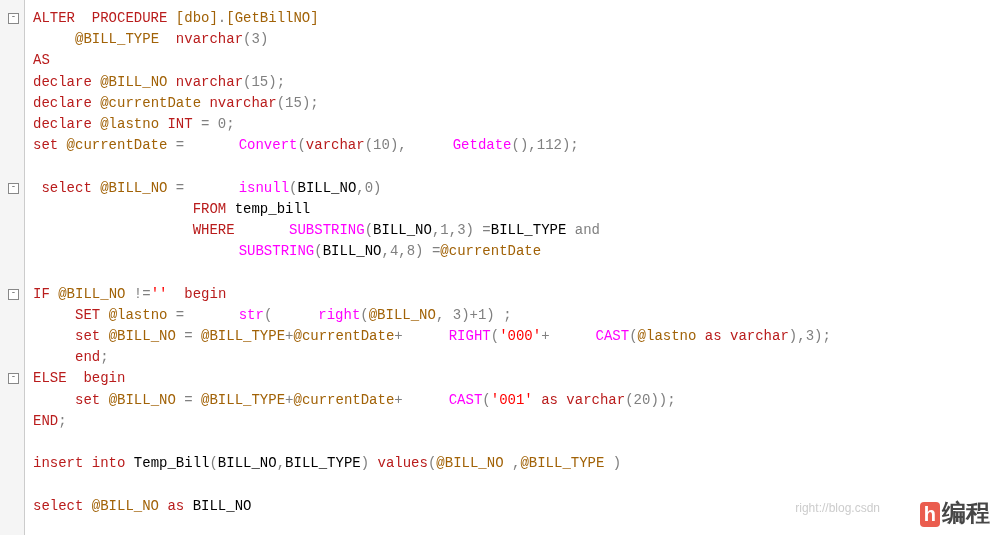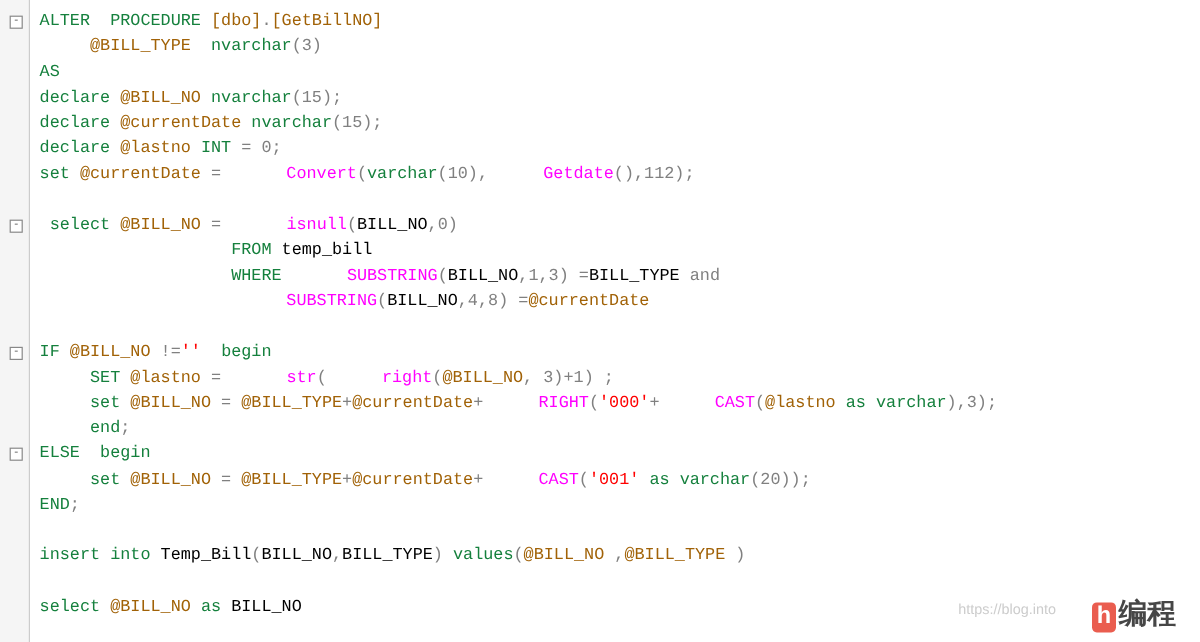--- a/index.html
+++ b/index.html
@@ -44,7 +44,7 @@
     white-space: pre;
   }
   .line { min-height: 21.2px; }
-  .kw-blue { color: #15803d; }
+  .kw-blue { color: #b91c1c; }
   .kw-teal { color: #a16207; }
   .kw-gray { color: #808080; }
   .fn-mag { color: #ff00ff; margin-left: 46px; }

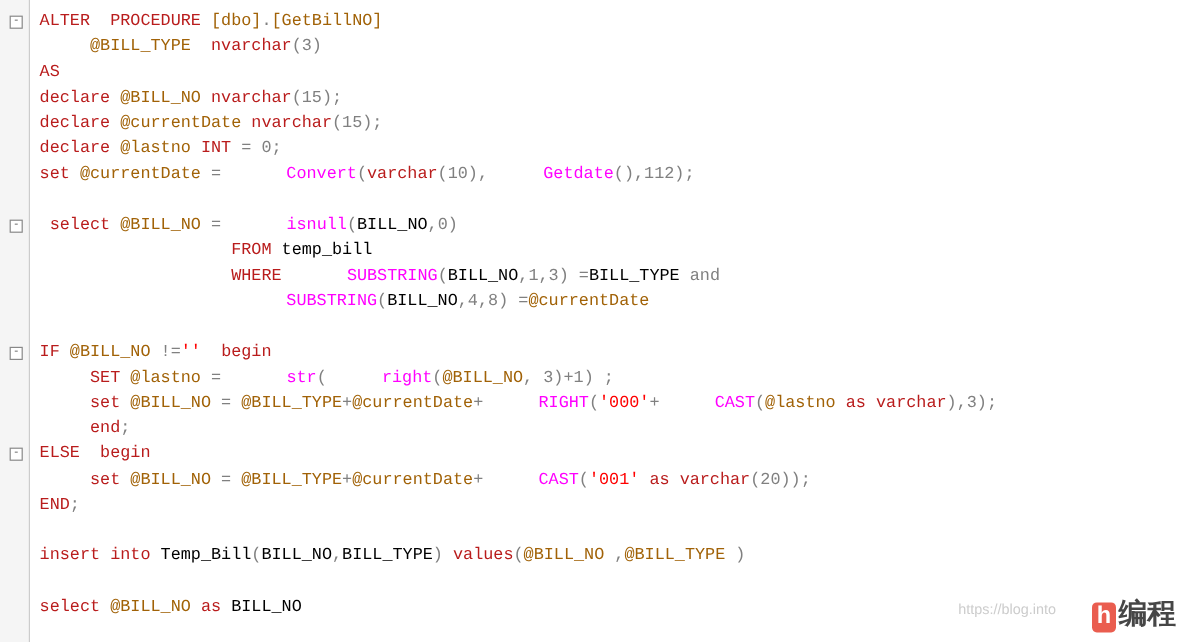--- a/index.html
+++ b/index.html
@@ -94,7 +94,7 @@
   <div class="code" id="code"><div class="line"><span class="kw-blue">ALTER  PROCEDURE </span><span class="kw-teal">[dbo]</span><span class="op-gray">.</span><span class="kw-teal">[GetBillNO]</span></div><div class="line">     <span class="kw-teal">@BILL_TYPE  </span><span class="kw-blue">nvarchar</span><span class="op-gray">(</span><span class="num-gray">3</span><span class="op-gray">)</span></div><div class="line"><span class="kw-blue">AS</span></div><div class="line"><span class="kw-blue">declare </span><span class="kw-teal">@BILL_NO </span><span class="kw-blue">nvarchar</span><span class="op-gray">(</span><span class="num-gray">15</span><span class="op-gray">);</span></div><div class="line"><span class="kw-blue">declare </span><span class="kw-teal">@currentDate </span><span class="kw-blue">nvarchar</span><span class="op-gray">(</span><span class="num-gray">15</span><span class="op-gray">);</span></div><div class="line"><span class="kw-blue">declare </span><span class="kw-teal">@lastno </span><span class="kw-blue">INT </span><span class="op-gray">= </span><span class="num-gray">0</span><span class="op-gray">;</span></div><div class="line"><span class="kw-blue">set </span><span class="kw-teal">@currentDate </span><span class="op-gray">= </span><span class="fn-mag">Convert</span><span class="op-gray">(</span><span class="kw-blue">varchar</span><span class="op-gray">(</span><span class="num-gray">10</span><span class="op-gray">),</span><span class="fn-mag">Getdate</span><span class="op-gray">(),</span><span class="num-gray">112</span><span class="op-gray">);</span></div><div class="line">&nbsp;</div><div class="line"> <span class="kw-blue">select </span><span class="kw-teal">@BILL_NO </span><span class="op-gray">= </span><span class="fn-mag">isnull</span><span class="op-gray">(</span><span class="id">BILL_NO</span><span class="op-gray">,</span><span class="num-gray">0</span><span class="op-gray">)</span></div><div class="line">                   <span class="kw-blue">FROM </span><span class="id">temp_bill</span></div><div class="line">                   <span class="kw-blue">WHERE </span><span class="fn-mag">SUBSTRING</span><span class="op-gray">(</span><span class="id">BILL_NO</span><span class="op-gray">,</span><span class="num-gray">1</span><span class="op-gray">,</span><span class="num-gray">3</span><span class="op-gray">) =</span><span class="id">BILL_TYPE </span><span class="kw-gray">and</span></div><div class="line">                   <span class="fn-mag">SUBSTRING</span><span class="op-gray">(</span><span class="id">BILL_NO</span><span class="op-gray">,</span><span class="num-gray">4</span><span class="op-gray">,</span><span class="num-gray">8</span><span class="op-gray">) =</span><span class="kw-teal">@currentDate</span></div><div class="line">&nbsp;</div><div class="line"><span class="kw-blue">IF </span><span class="kw-teal">@BILL_NO </span><span class="op-gray">!=</span><span class="str-red">''</span><span class="kw-blue">  begin</span></div><div class="line">     <span class="kw-blue">SET </span><span class="kw-teal">@lastno </span><span class="op-gray">= </span><span class="fn-mag">str</span><span class="op-gray">(</span><span class="fn-mag">right</span><span class="op-gray">(</span><span class="kw-teal">@BILL_NO</span><span class="op-gray">, </span><span class="num-gray">3</span><span class="op-gray">)+</span><span class="num-gray">1</span><span class="op-gray">) ;</span></div><div class="line">     <span class="kw-blue">set </span><span class="kw-teal">@BILL_NO </span><span class="op-gray">= </span><span class="kw-teal">@BILL_TYPE</span><span class="op-gray">+</span><span class="kw-teal">@currentDate</span><span class="op-gray">+</span><span class="fn-mag">RIGHT</span><span class="op-gray">(</span><span class="str-red">'000'</span><span class="op-gray">+</span><span class="fn-mag">CAST</span><span class="op-gray">(</span><span class="kw-teal">@lastno </span><span class="kw-blue">as varchar</span><span class="op-gray">),</span><span class="num-gray">3</span><span class="op-gray">);</span></div><div class="line">     <span class="kw-blue">end</span><span class="op-gray">;</span></div><div class="line"><span class="kw-blue">ELSE  begin</span></div><div class="line">     <span class="kw-blue">set </span><span class="kw-teal">@BILL_NO </span><span class="op-gray">= </span><span class="kw-teal">@BILL_TYPE</span><span class="op-gray">+</span><span class="kw-teal">@currentDate</span><span class="op-gray">+</span><span class="fn-mag">CAST</span><span class="op-gray">(</span><span class="str-red">'001'</span><span class="kw-blue"> as varchar</span><span class="op-gray">(</span><span class="num-gray">20</span><span class="op-gray">));</span></div><div class="line"><span class="kw-blue">END</span><span class="op-gray">;</span></div><div class="line">&nbsp;</div><div class="line"><span class="kw-blue">insert into </span><span class="id">Temp_Bill</span><span class="op-gray">(</span><span class="id">BILL_NO</span><span class="op-gray">,</span><span class="id">BILL_TYPE</span><span class="op-gray">) </span><span class="kw-blue">values</span><span class="op-gray">(</span><span class="kw-teal">@BILL_NO </span><span class="op-gray">,</span><span class="kw-teal">@BILL_TYPE </span><span class="op-gray">)</span></div><div class="line">&nbsp;</div><div class="line"><span class="kw-blue">select </span><span class="kw-teal">@BILL_NO </span><span class="kw-blue">as </span><span class="id">BILL_NO</span></div></div>
 </div>
 
-<div class="faint-url">https://blog.into</div>
+<div class="faint-url">right://blog.csdn</div>
 <div class="watermark">
   <span class="logo">h</span><span>编程</span>
 </div>

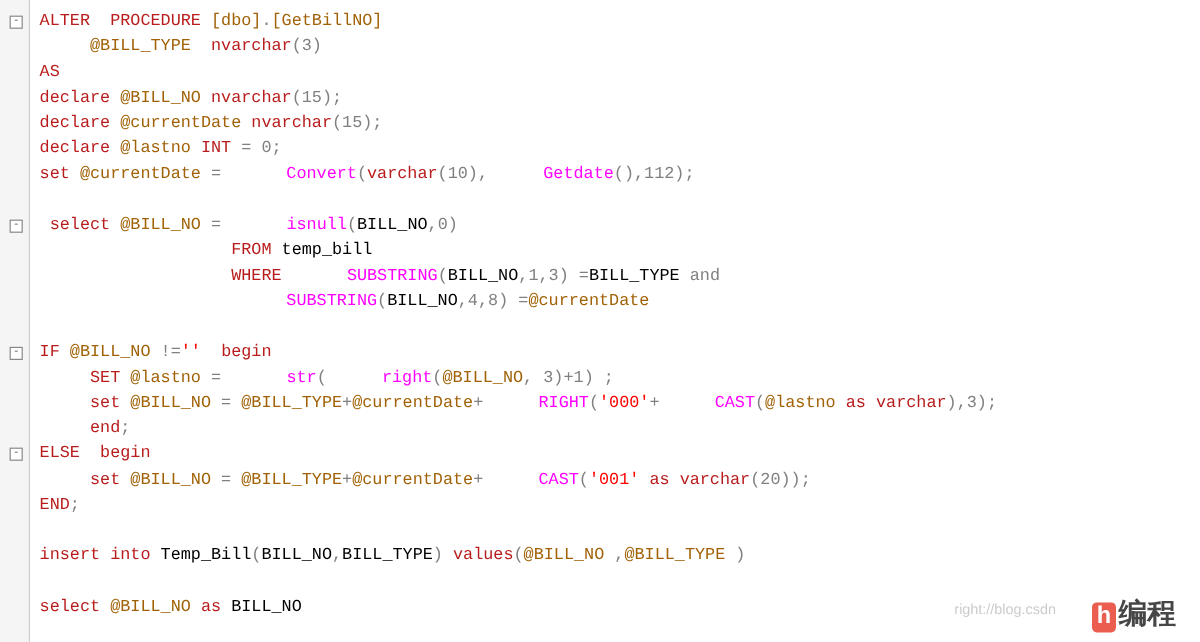--- a/index.html
+++ b/index.html
@@ -54,9 +54,9 @@
   .id { color: #000000; }
   .watermark {
     position: absolute;
-    right: 20px;
+    right: 10px;
     bottom: 8px;
-    font-family: Liberation Mono, monospace;
+    font-family: Liberation Sans, sans-serif;
     font-size: 24px;
     font-weight: bold;
     color: #333;

